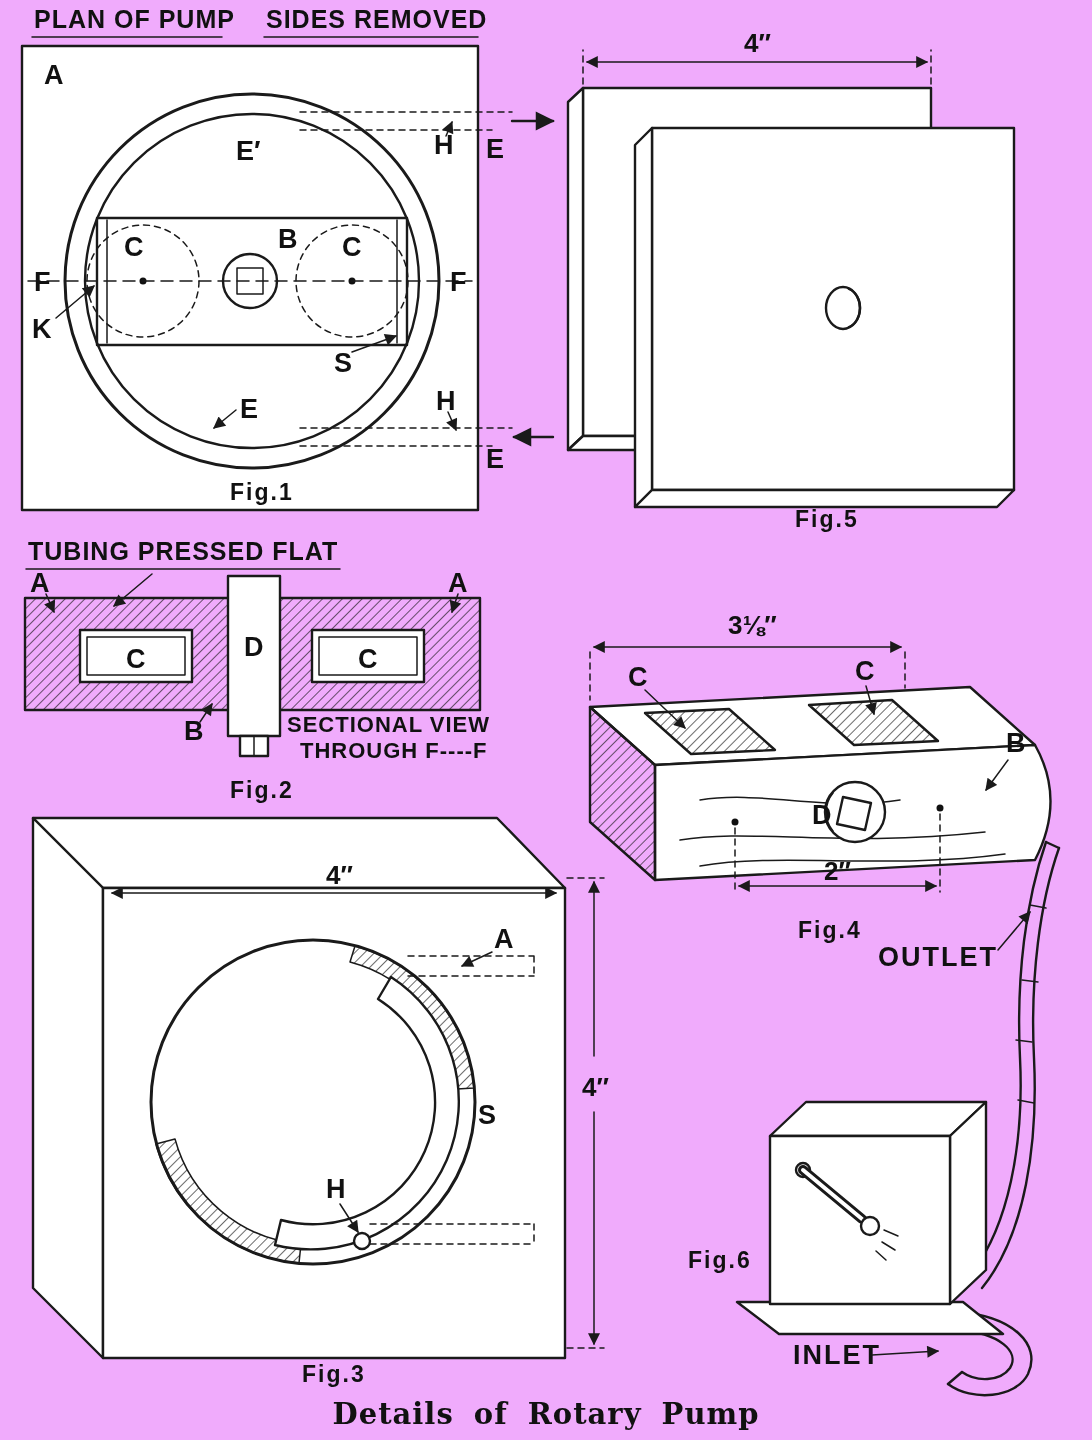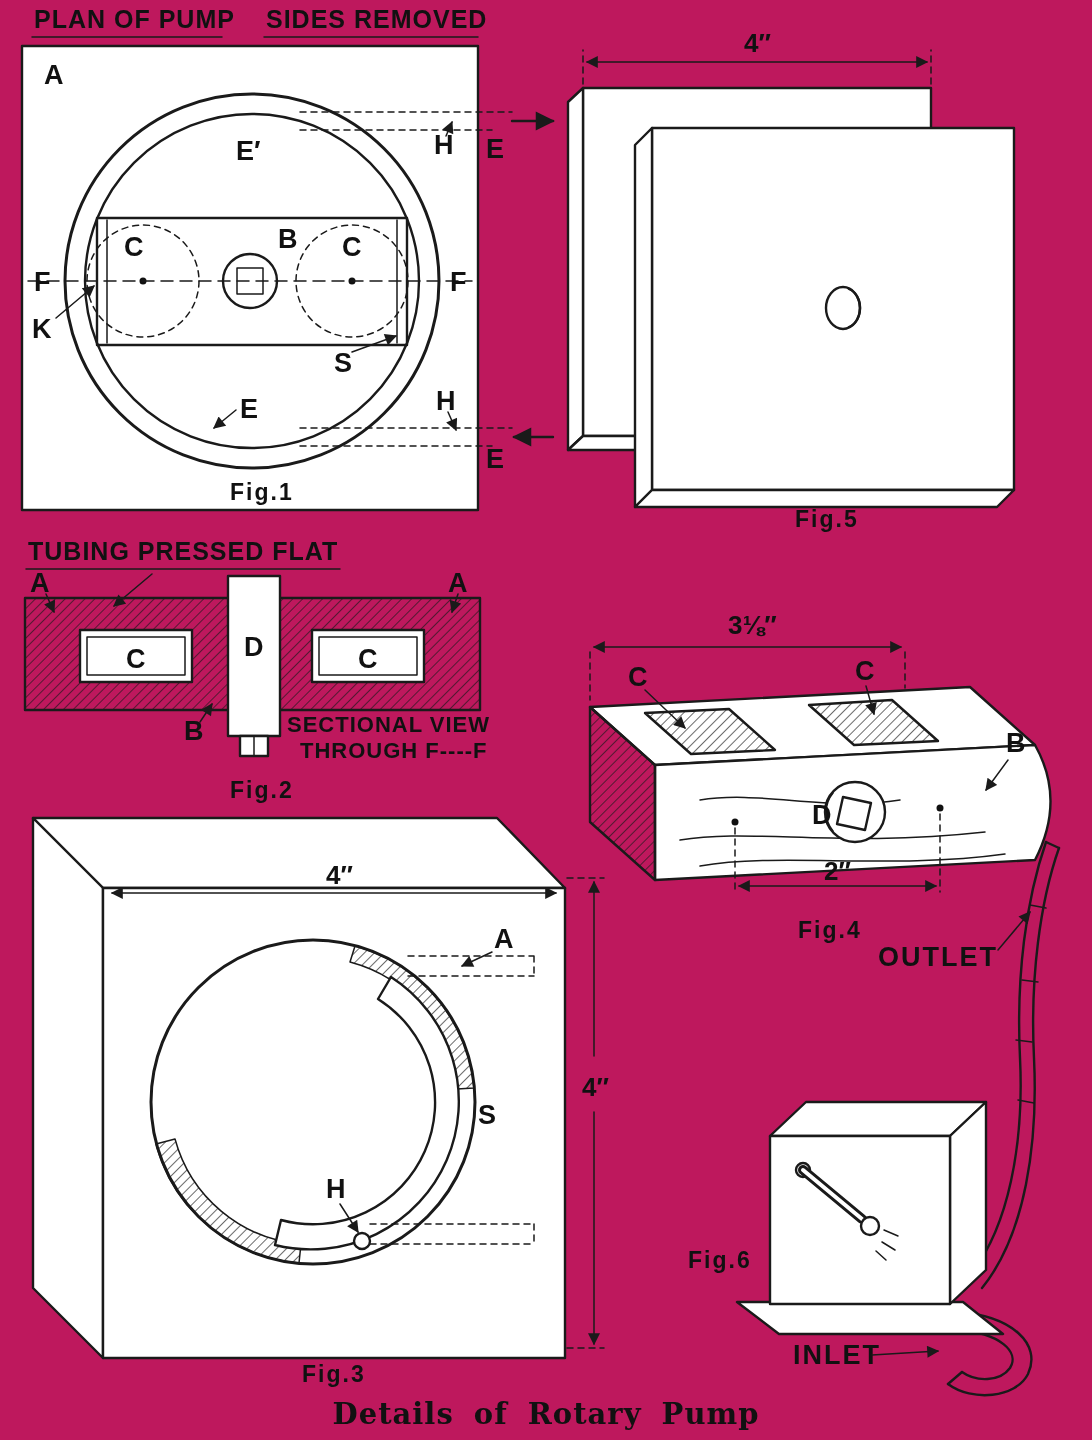--- a/index.html
+++ b/index.html
@@ -3,7 +3,7 @@
 <meta charset="utf-8">
 <style>
   html,body{margin:0;padding:0;background:#ffffff;}
-  .page{position:relative;width:1092px;height:1440px;background:#be185d;overflow:hidden;}
+  .page{position:relative;width:1092px;height:1440px;background:#f0abfc;overflow:hidden;}
   svg{display:block;}
   .ln{stroke:#1a1a1a;fill:none;stroke-width:2.4;stroke-linecap:round;stroke-linejoin:round;}
   .thk{stroke-width:3;}

